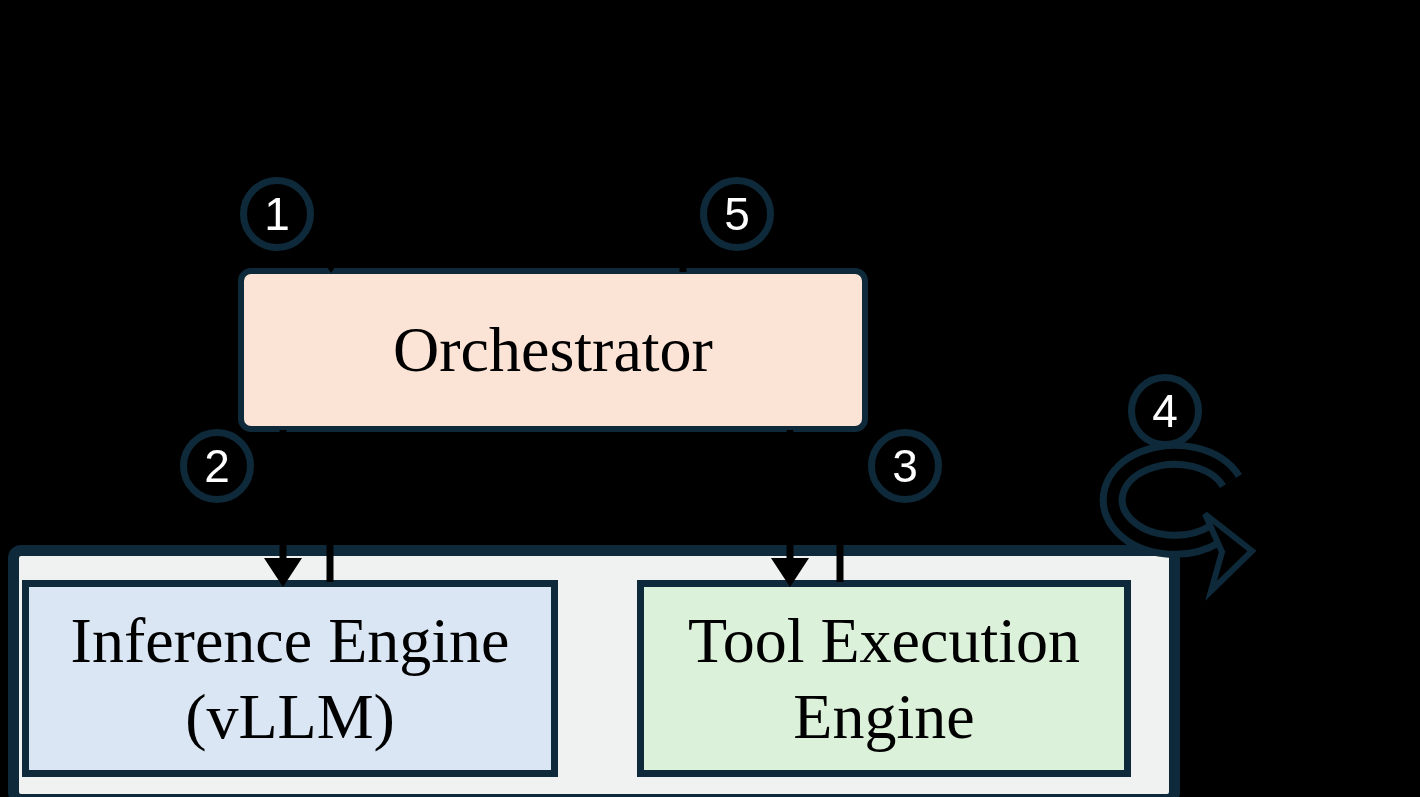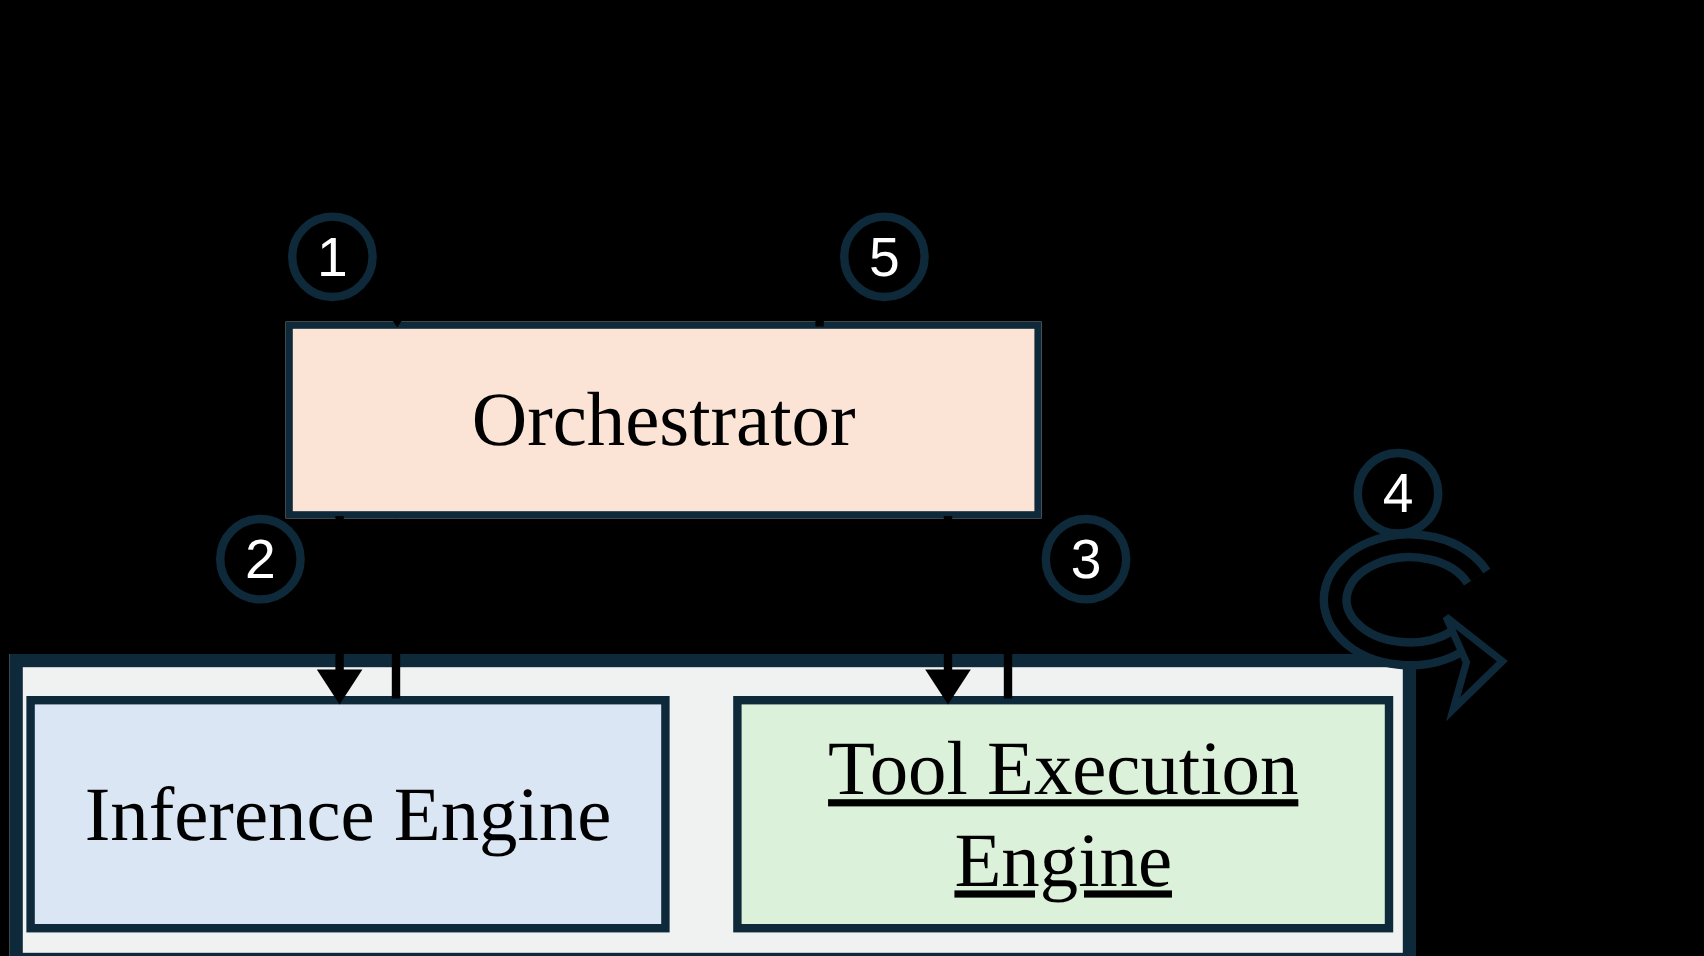--- a/index.html
+++ b/index.html
@@ -9,7 +9,7 @@
   }
   
   .box{position:absolute;box-sizing:border-box;display:flex;flex-direction:column;
-       align-items:center;justify-content:center;text-align:center;color:#000;}
+       align-items:center;justify-content:center;text-align:center;color:#000;border-radius:13px;}
   .orchestrator{
     left:238px;top:268px;width:630px;height:164px;
     background:#FBE3D5;border:6px solid #0E2A3A;

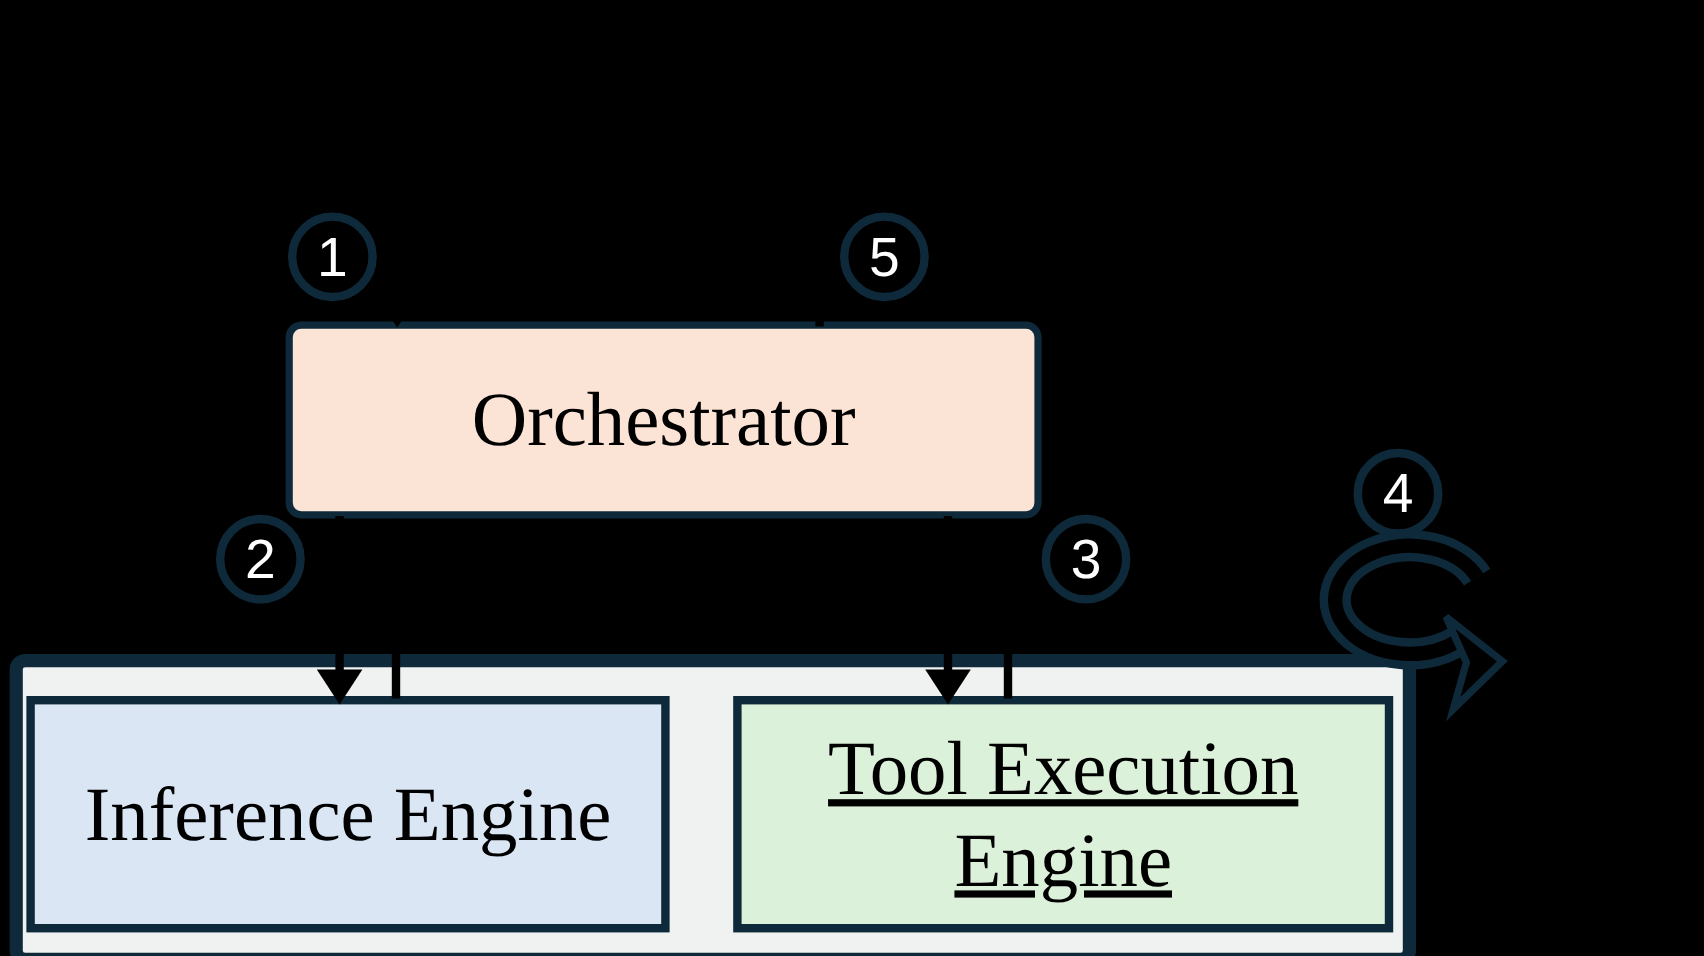--- a/index.html
+++ b/index.html
@@ -24,7 +24,7 @@
           align-items:center;justify-content:center;text-align:center;
           border:7px solid #0E2A3A;font-size:64px;line-height:76px;color:#000;}
   .inference{left:3px;top:24px;width:536px;height:197px;background:#DAE6F4;}
-  .toolbox{left:592px;top:24px;width:550px;height:197px;background:#DCF1D9;text-decoration:underline;}
+  .toolbox{left:618px;top:24px;width:494px;height:197px;background:#DCF1D9;}
   
   .marker{
     position:absolute;box-sizing:border-box;width:74px;height:74px;border-radius:50%;

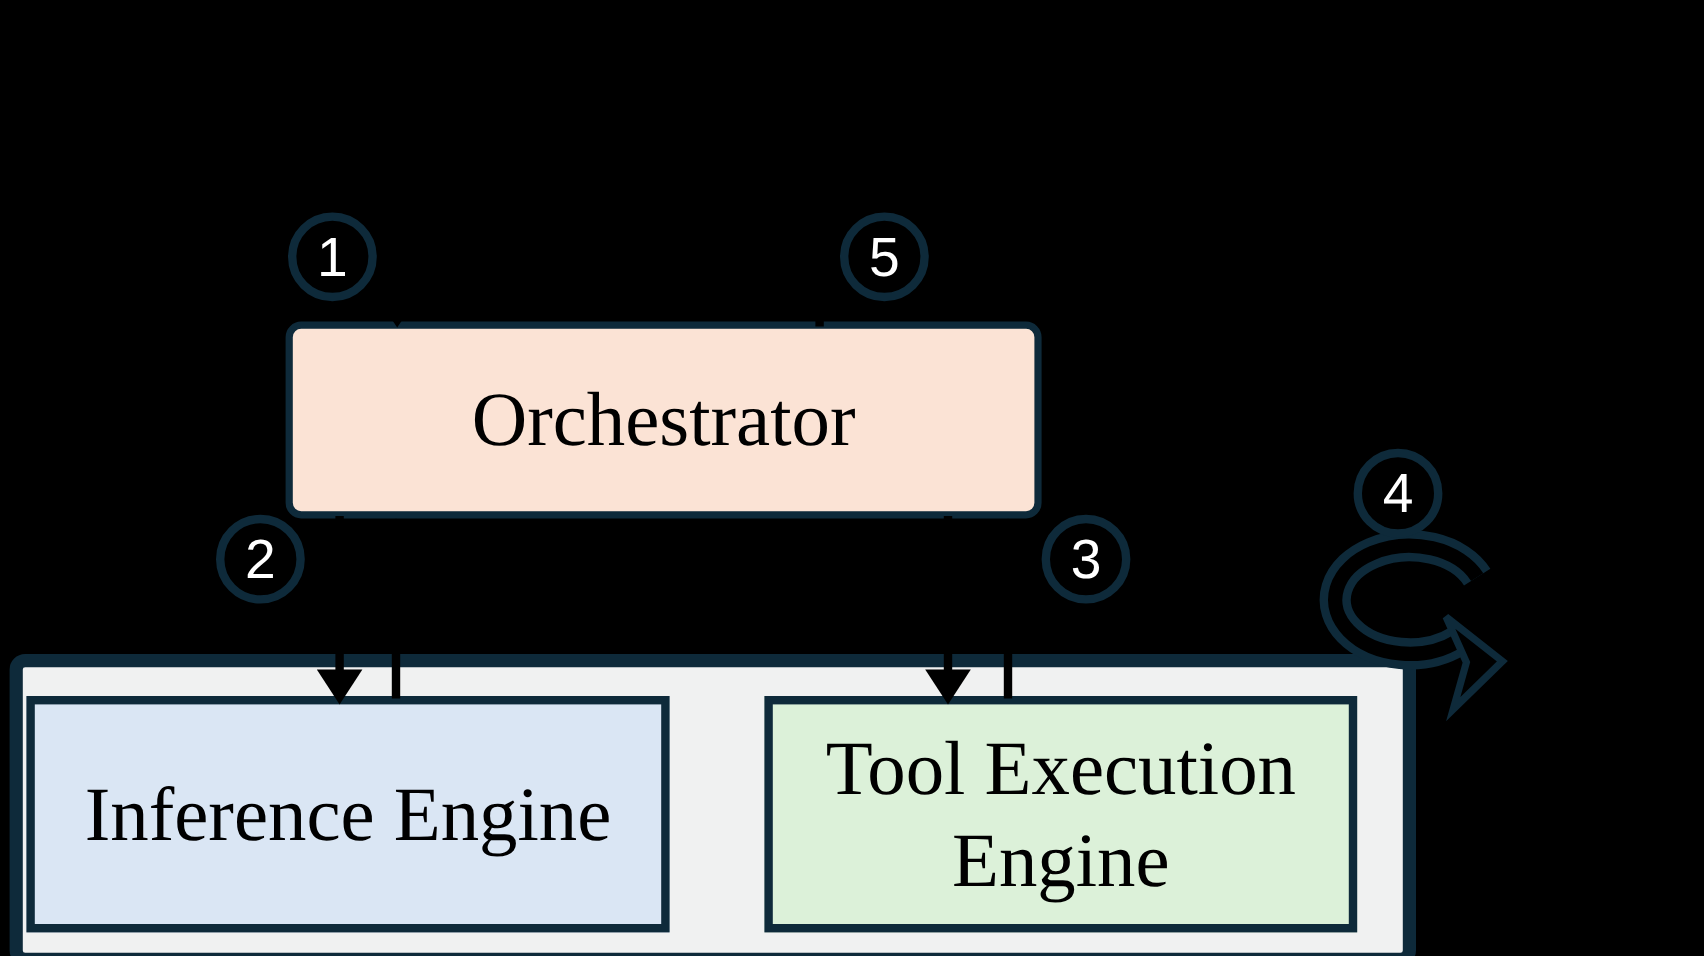--- a/index.html
+++ b/index.html
@@ -52,6 +52,7 @@
   <div class="box platform">
     <div class="subbox inference">
       <span>Inference Engine</span>
+      <span>(vLLM)</span>
     </div>
     <div class="subbox toolbox">
       <span>Tool Execution</span>

